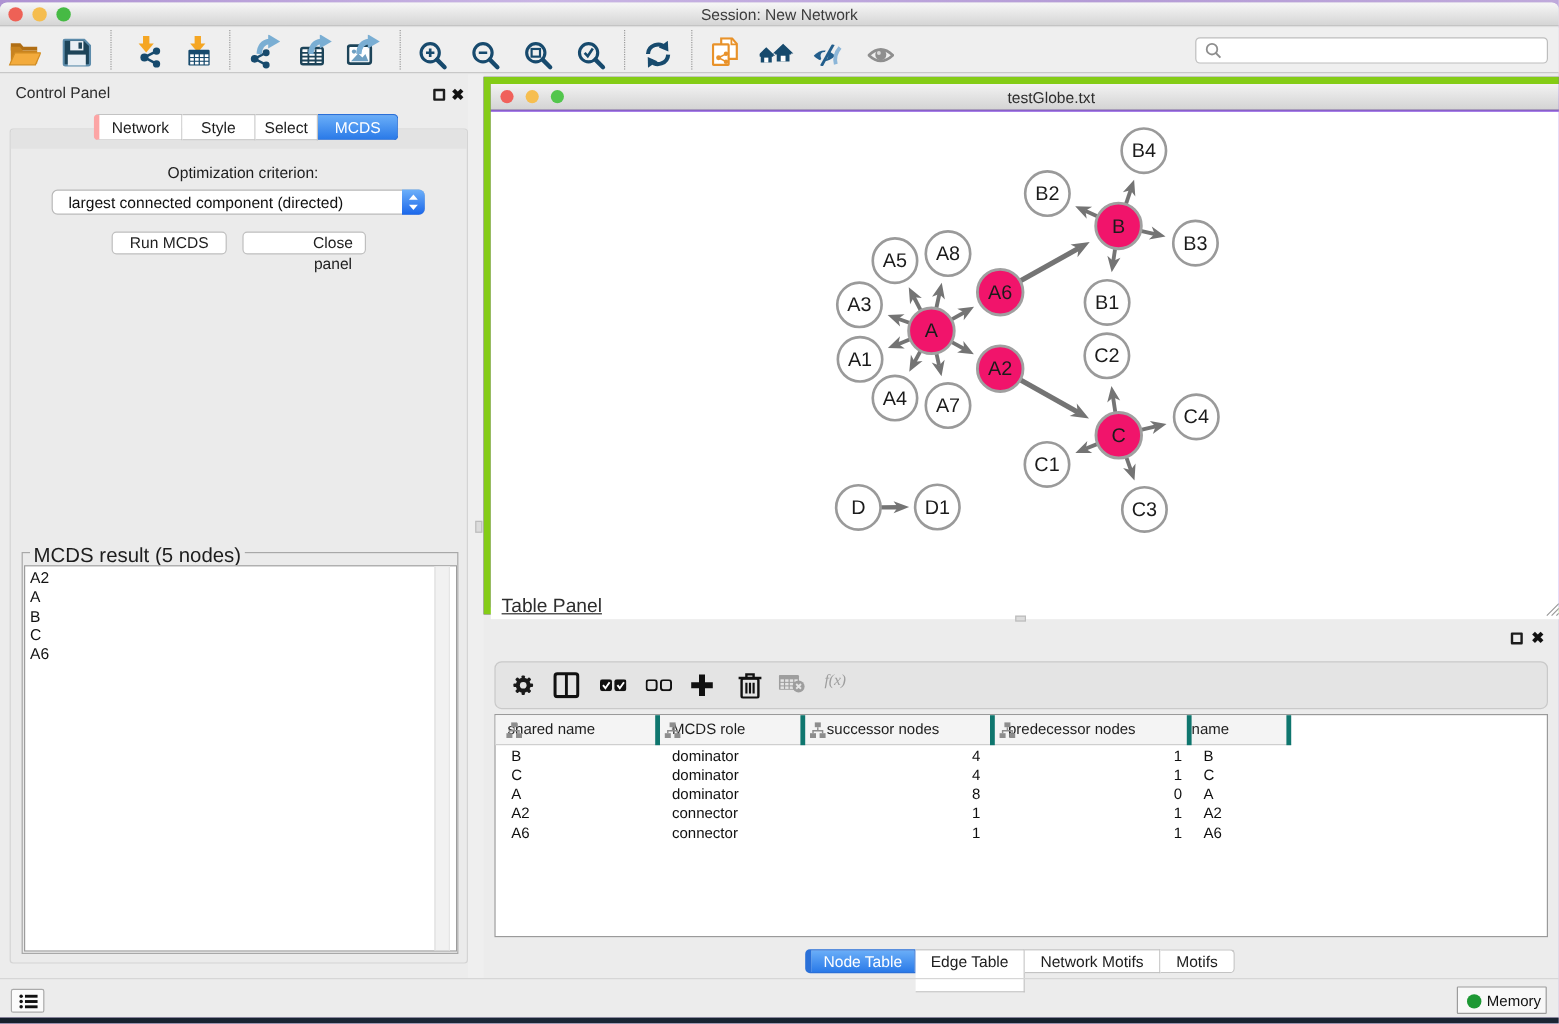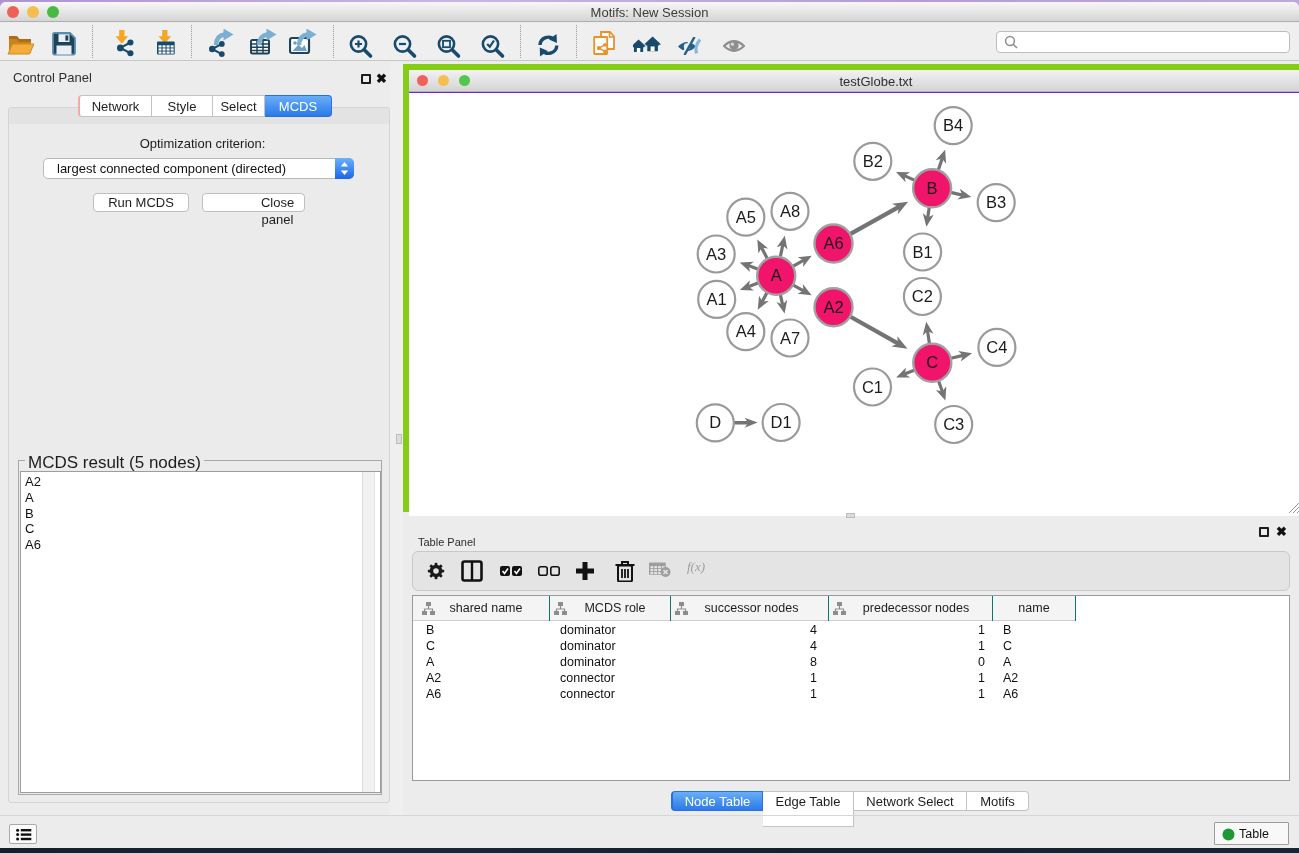--- a/index.html
+++ b/index.html
@@ -58,7 +58,7 @@
  <div class="tl" style="left:7px; background:#ee6156;"></div>
  <div class="tl" style="left:27px; background:#f5bd4f;"></div>
  <div class="tl" style="left:47px; background:#46ba44;"></div>
- <div class="t">Motifs: New Session</div>
+ <div class="t">Session: New Network</div>
 </div>
 
 <div id="toolbar">

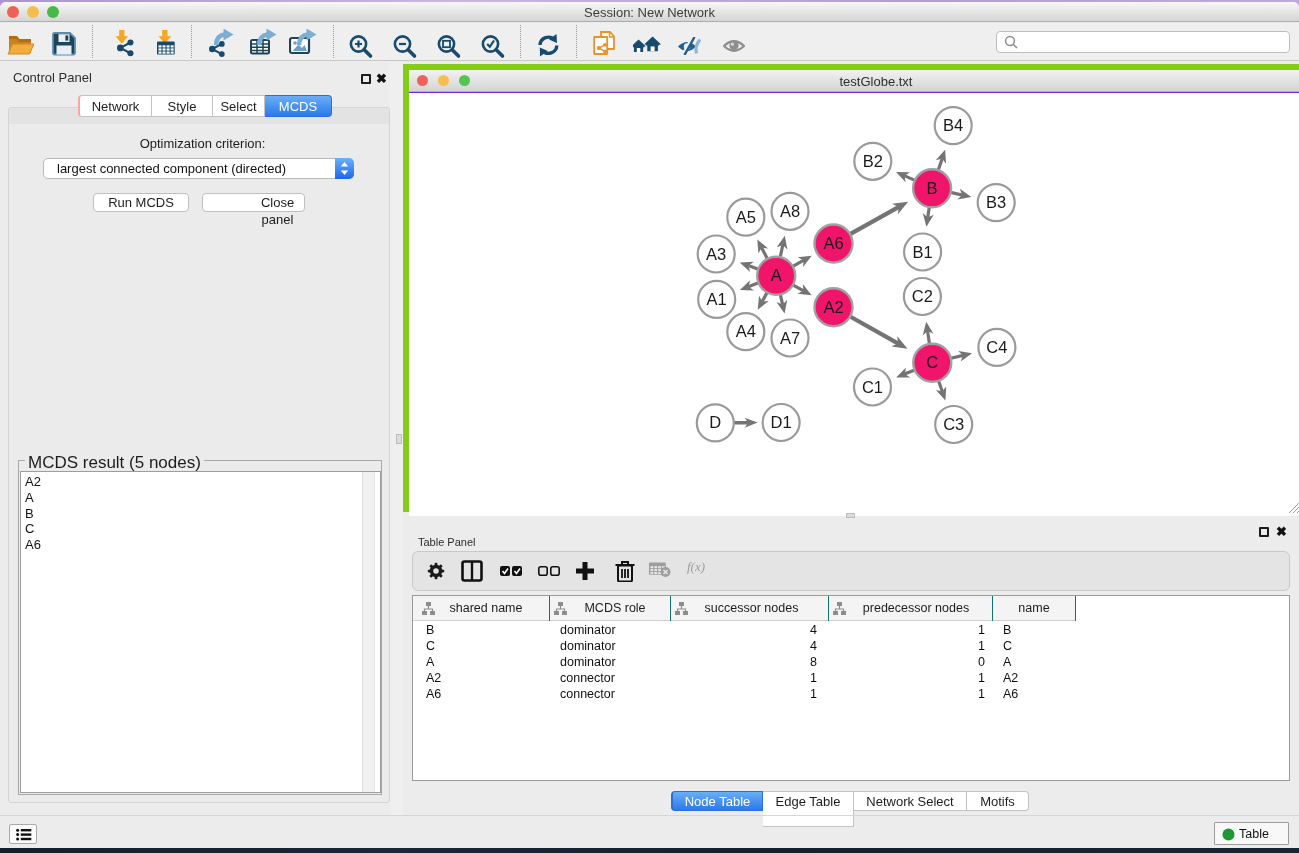--- a/index.html
+++ b/index.html
@@ -21,7 +21,7 @@
 #cp-tabstrip { position:absolute; left:0px; top:0px; width:380px; height:16px; background:#e3e3e3; border-radius:3px 3px 0 0; }
 .tabrow { position:absolute; display:flex; }
 .tab { height:22px; line-height:21px; font-size:13px; color:#1d1d1d; text-align:center; background:#fff; border:1px solid #c3c3c3; border-left:none; }
-.tab.first { border-left:2px solid #fca5a5; border-radius:4px 0 0 4px; }
+.tab.first { border-left:5px solid #fca5a5; border-radius:4px 0 0 4px; }
 .tab.last { border-radius:0 4px 4px 0; }
 .tab.sel { background:linear-gradient(#6aaef8,#2a7ae8); color:#fff; border-color:#2a70d8; }
 #optlabel { position:absolute; left:0px; top:136px; width:405px; text-align:center; font-size:13px; color:#1d1d1d; }

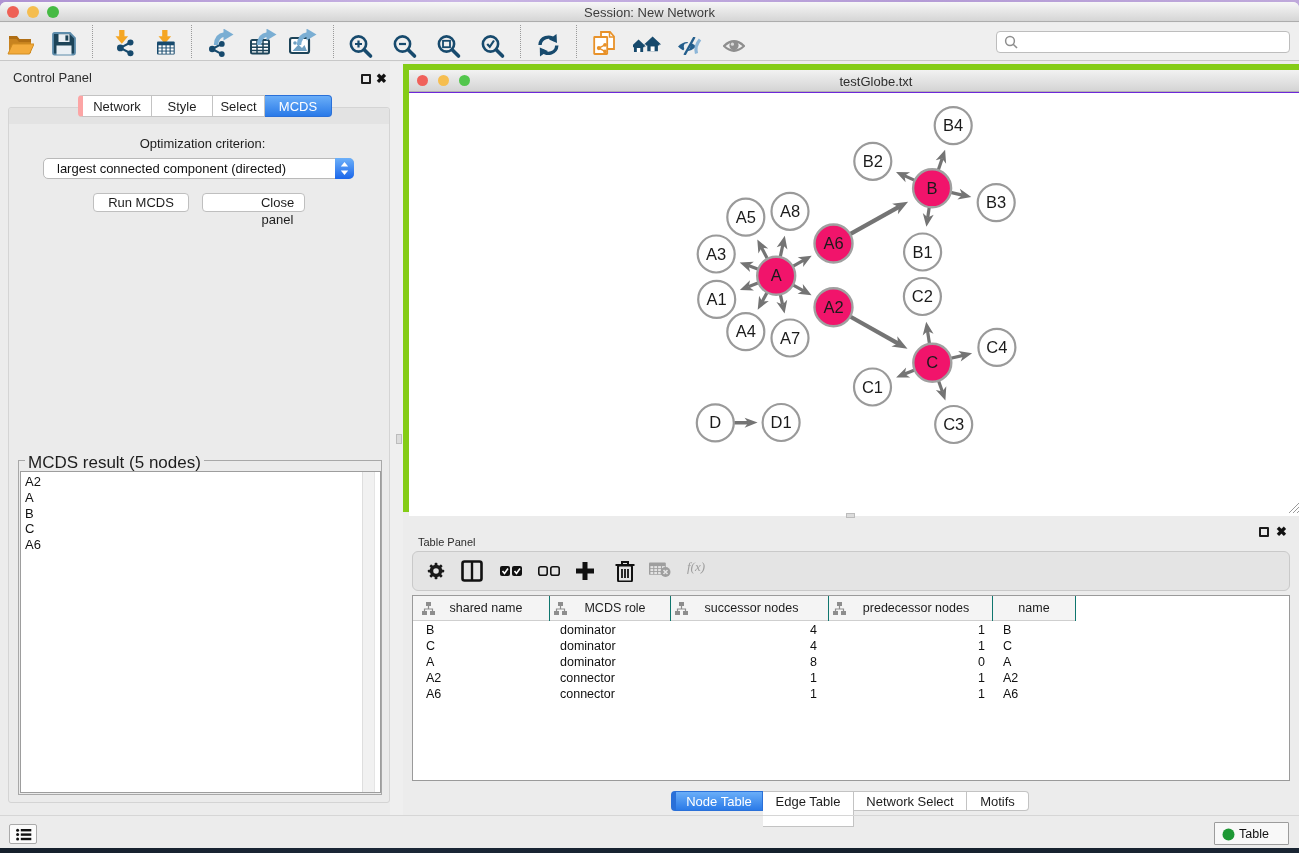--- a/index.html
+++ b/index.html
@@ -14,7 +14,7 @@
 .ticon { position:absolute; }
 #search { position:absolute; left:996px; top:31px; width:294px; height:22px; background:#fff; border:1px solid #bdbdbd; border-radius:4px; }
 #cp-title { position:absolute; left:13px; top:70px; font-size:13px; color:#2d2d2d; }
-#tp-title { position:absolute; left:418px; top:536px; font-size:11px; color:#2d2d2d; }
+#tp-title { position:absolute; left:418px; top:497px; font-size:16px; color:#2d2d2d;text-decoration:underline; }
 .sqicon { position:absolute; width:10px; height:10px; border:2px solid #1c1c1c; border-radius:1px; }
 .xicon { position:absolute; font-size:13px; font-weight:bold; color:#111; }
 #cp-box { position:absolute; left:8px; top:107px; width:382px; height:696px; background:#ebebeb; border:1px solid #d4d4d4; border-radius:3px; }

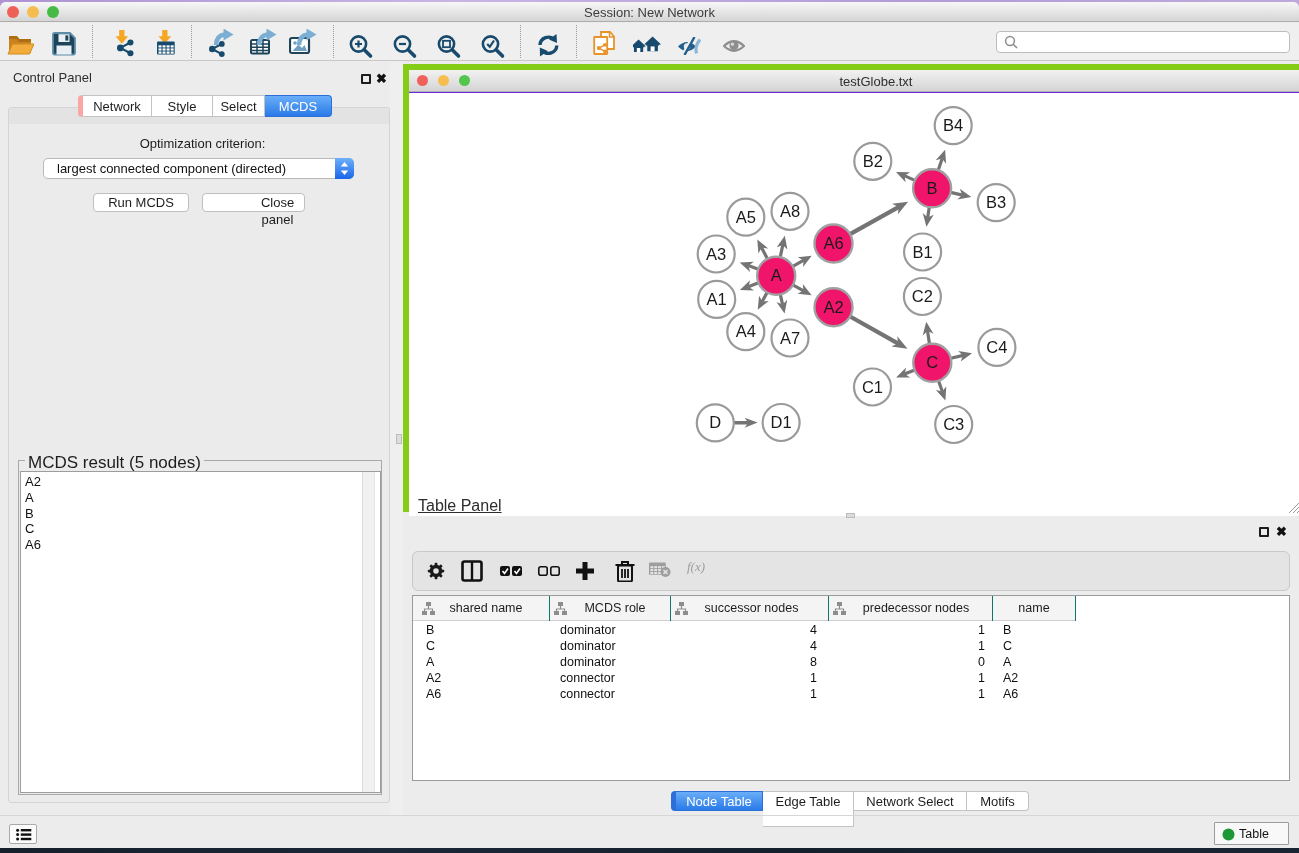--- a/index.html
+++ b/index.html
@@ -41,7 +41,7 @@
 #tp-toolbar { position:absolute; left:412px; top:551px; width:878px; height:40px; background:#e4e4e4; border:1px solid #c9c9c9; border-radius:6px; }
 #tbl { position:absolute; left:412px; top:595px; width:878px; height:186px; background:#fff; border:1px solid #9a9a9a; }
 #tbl-head { position:absolute; left:0; top:0; width:663px; height:25px; background:#f4f4f4; border-bottom:1px solid #cfcfcf; }
-.hcell { position:absolute; top:0; height:25px; border-right:1px solid #0f766e; font-size:12.5px; color:#1d1d1d; text-align:center; line-height:25px; }
+.hcell { position:absolute; top:0; height:25px; border-right:4px solid #0f766e; font-size:12.5px; color:#1d1d1d; line-height:25px; }
 .hicon { position:absolute; top:5px; }
 .trow { position:absolute; font-size:12.5px; color:#101010; height:16px; line-height:16px; }
 .bt-tabs { position:absolute; top:791px; display:flex; }

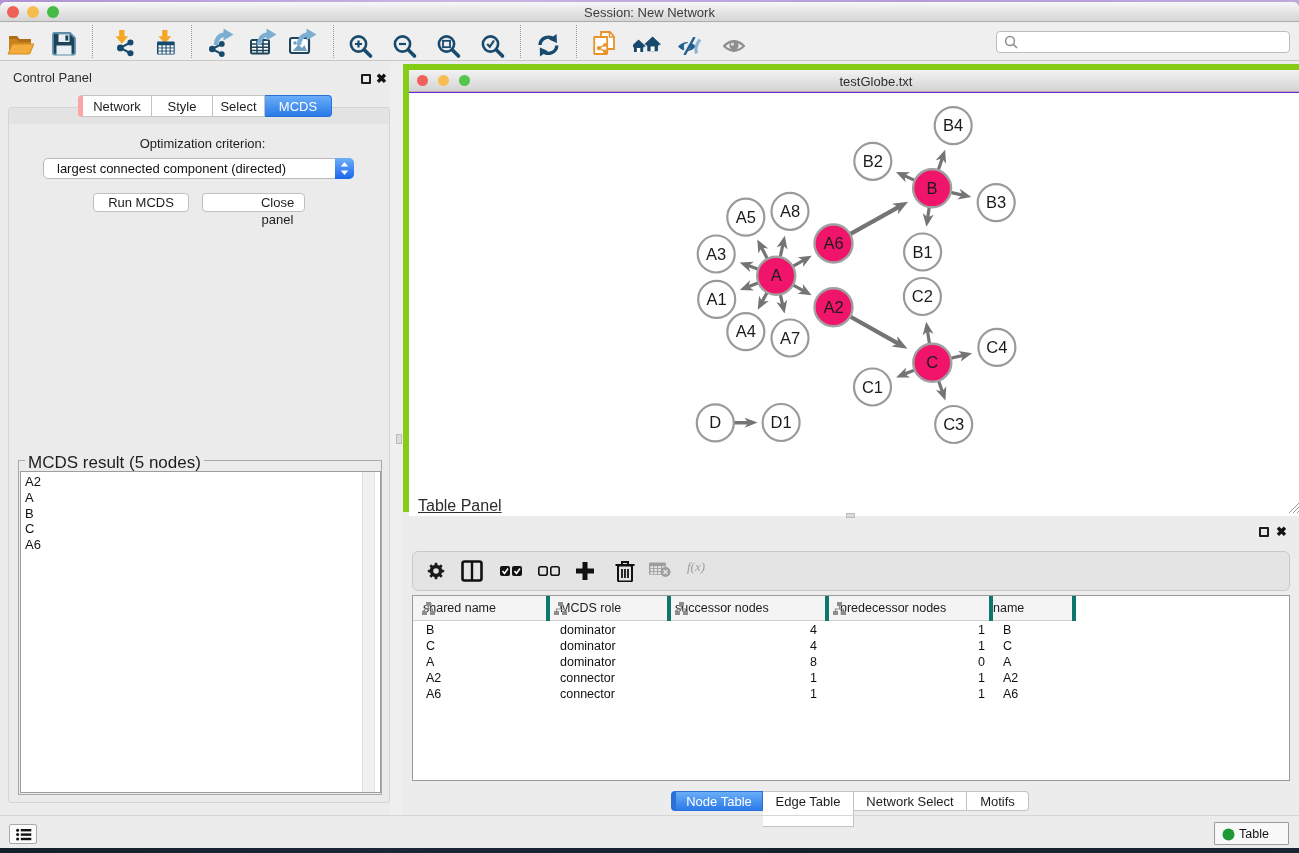--- a/index.html
+++ b/index.html
@@ -427,7 +427,7 @@
           <rect x="1" y="10" width="5" height="4" fill="#8d8d8d"></rect>
           <rect x="9" y="10" width="5" height="4" fill="#8d8d8d"></rect>
           <path d="M7.5 5 V8 M3.5 10 V8 H11.5 V10" fill="none" stroke="#8d8d8d" stroke-width="1.2"></path>
-        </svg><span style="margin-left:4px;">successor nodes</span></div>
+        </svg><span style="margin-left:18px;">successor nodes</span></div>
   <div class="hcell" style="left:416px; width:164px;"><svg class="hicon" style="left:3px;" width="15" height="15" viewBox="0 0 15 15">
           <rect x="5" y="1" width="5" height="4" fill="#8d8d8d"></rect>
           <rect x="1" y="10" width="5" height="4" fill="#8d8d8d"></rect>

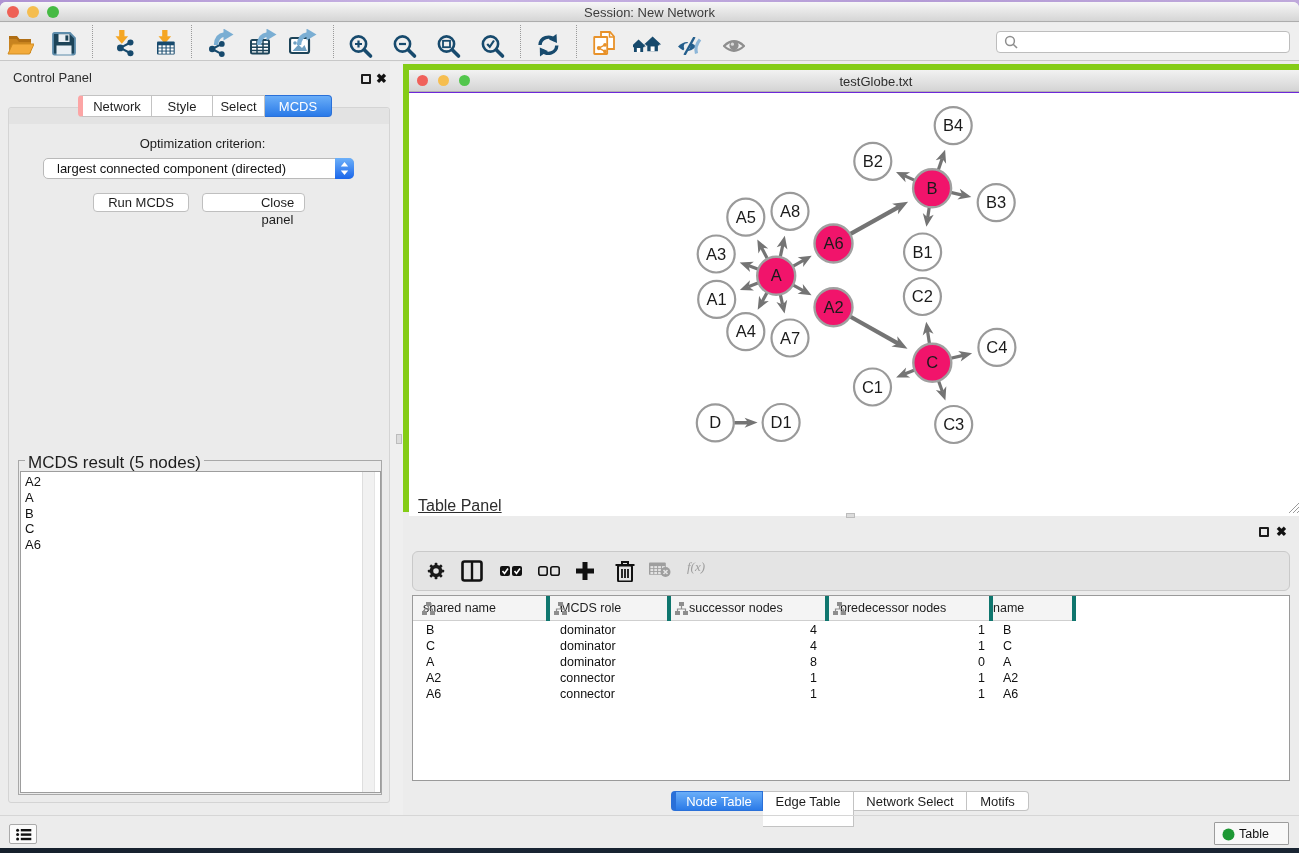--- a/index.html
+++ b/index.html
@@ -466,7 +466,7 @@
 <div class="bt-tabs" style="left:671px;">
   <div class="tab first sel" style="width:92px; height:20px; line-height:19px;">Node Table</div>
   <div class="tab" style="width:91px; height:36px; line-height:19px;">Edge Table</div>
-  <div class="tab" style="width:113px; height:20px; line-height:19px;">Network Select</div>
+  <div class="tab" style="width:113px; height:20px; line-height:19px;">Network Motifs</div>
   <div class="tab last" style="width:62px; height:20px; line-height:19px;">Motifs</div>
 </div>
 

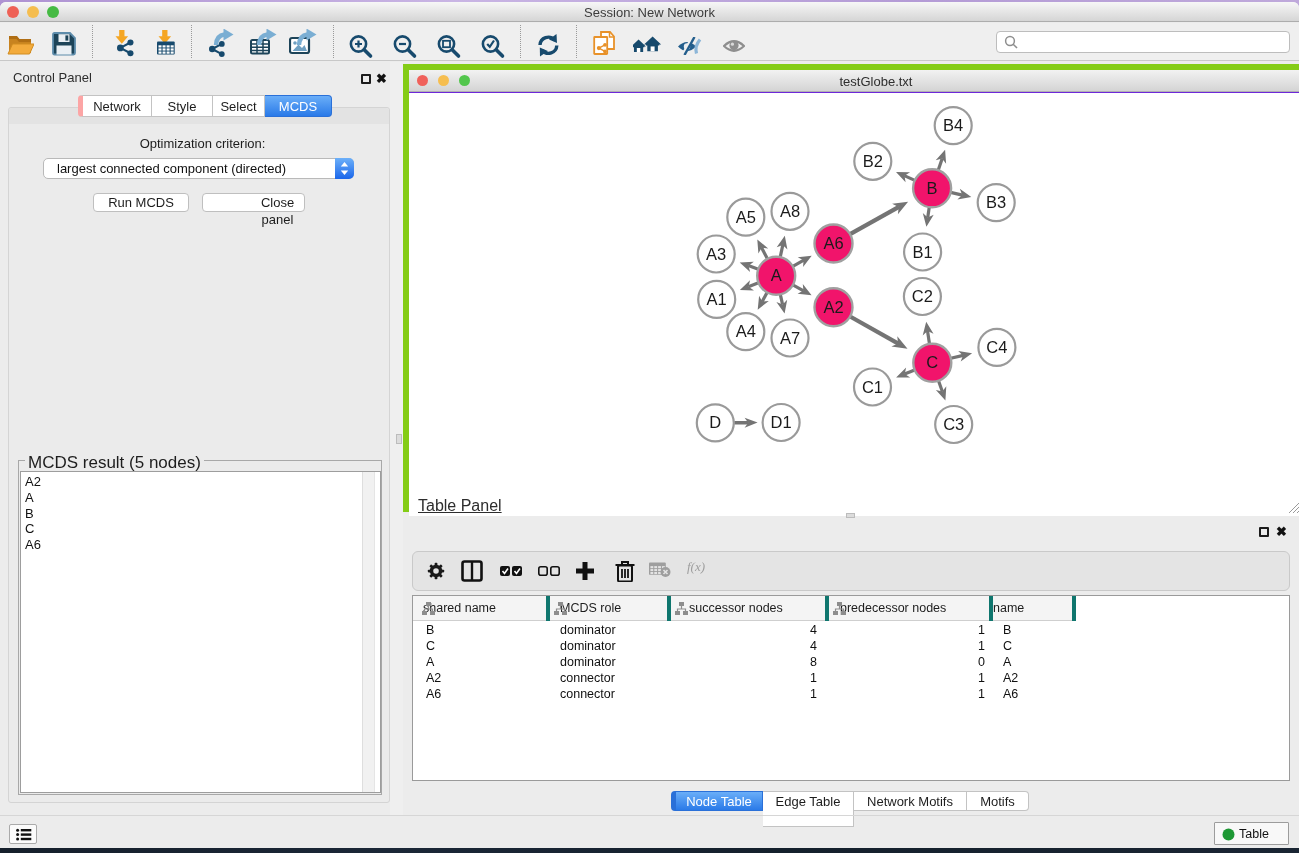--- a/index.html
+++ b/index.html
@@ -485,7 +485,7 @@
     <svg class="abs" style="left:7px; top:5px;" width="13" height="13">
       <circle cx="6.5" cy="6.5" r="6" fill="#1d9834"></circle>
     </svg>
-    <span class="abs" style="left:24px; top:4px;">Table</span>
+    <span class="abs" style="left:24px; top:4px;">Memory</span>
   </div>
 <div id="darkband"></div>
 

